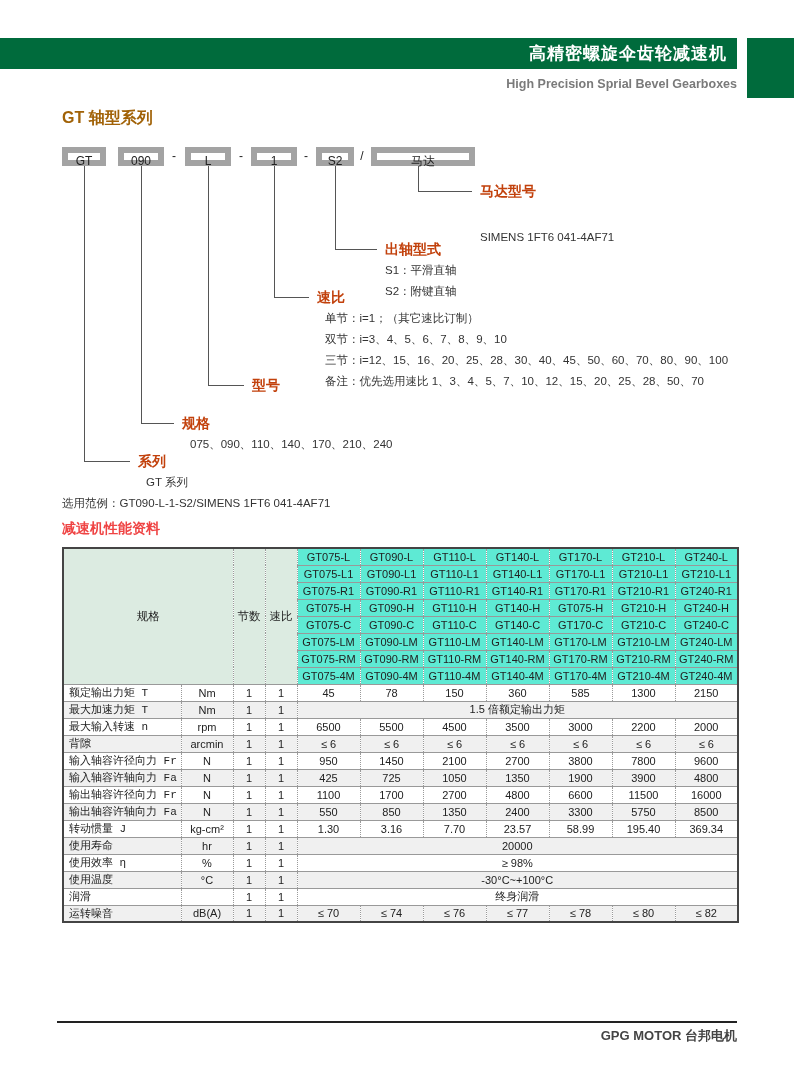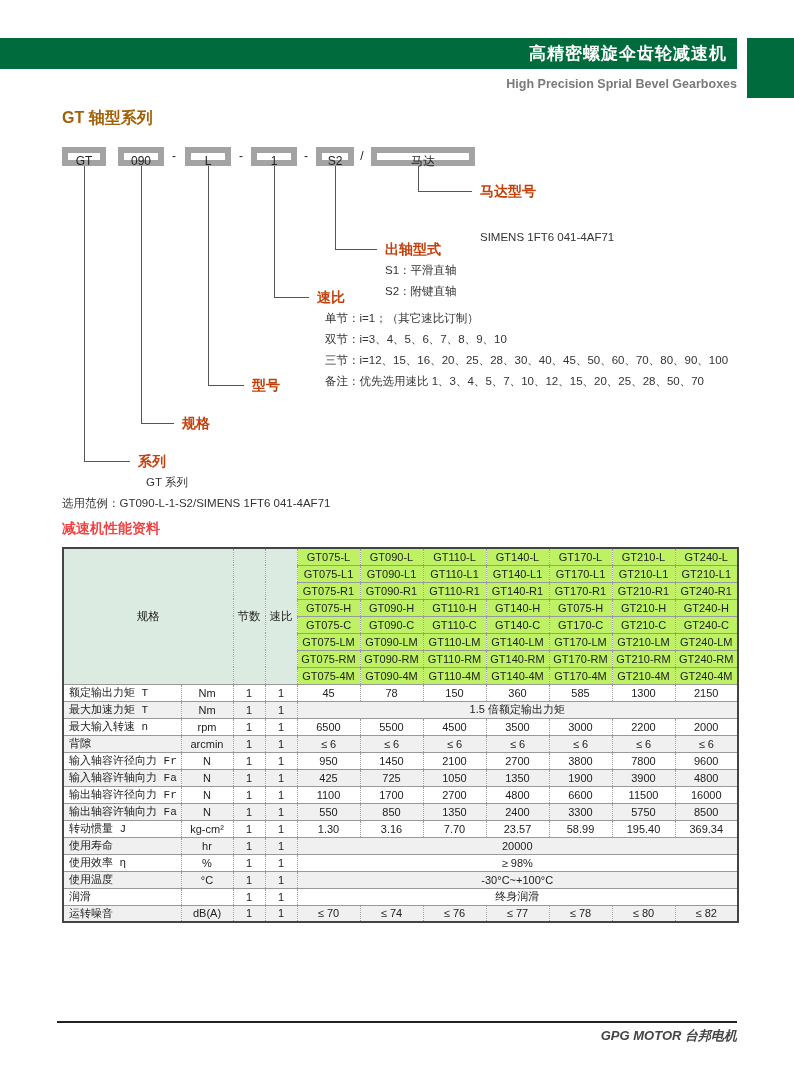--- a/index.html
+++ b/index.html
@@ -93,6 +93,9 @@
   <div class="ann-title" style="left:252px; top:377px;">型号</div>
 
   <div class="ann-title" style="left:182px; top:415px;">规格</div>
+  <div class="ann-lines" style="left:190px; top:434px;">
+    <div>075、090、110、140、170、210、240</div>
+  </div>
 
   <div class="ann-title" style="left:138px; top:453px;">系列</div>
   <div class="ann-lines" style="left:146px; top:472px;">

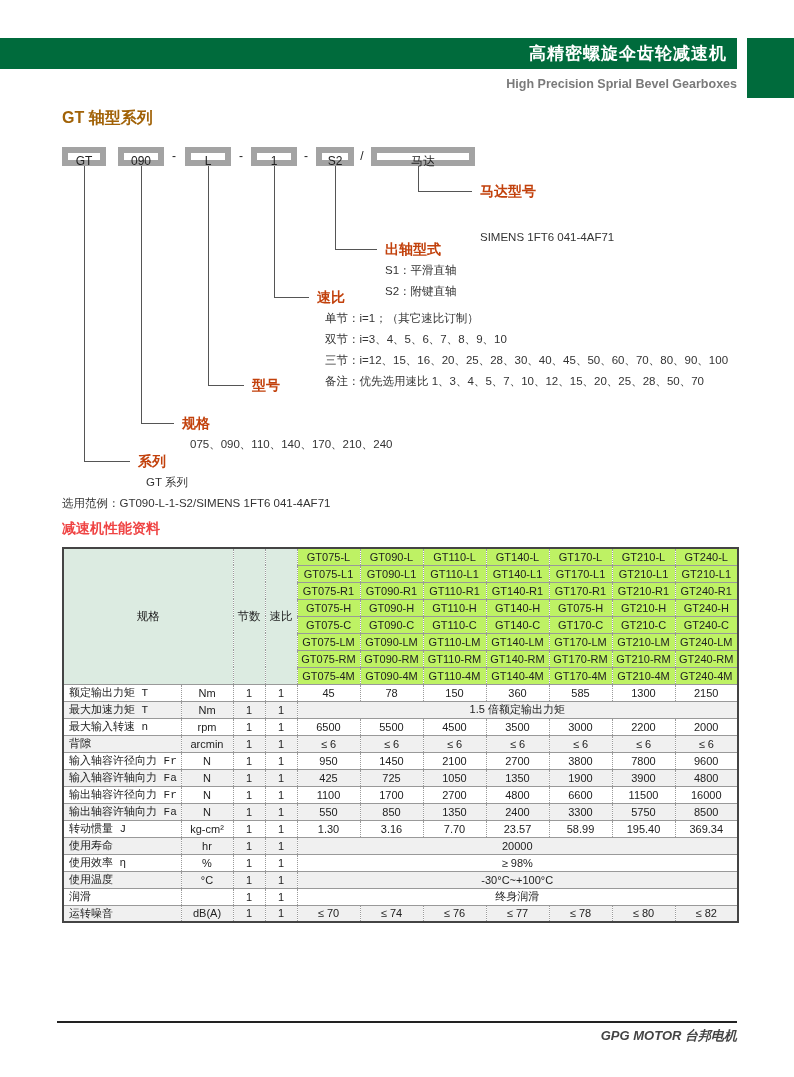--- a/index.html
+++ b/index.html
@@ -26,7 +26,7 @@
   .perf-title { position:absolute; left:62px; top:520px; font-size:14px; font-weight:bold; color:#ef4444; }
   .perf-table { position:absolute; left:62px; top:547px; width:675px; border-collapse:collapse; table-layout:fixed; border:2px solid #444; }
   .perf-table th, .perf-table td { border-top:1px solid #999; border-left:1px dotted #9a9a9a; font-size:11px; font-weight:normal; color:#222; height:17px; padding:0 3px; text-align:center; overflow:hidden; white-space:nowrap; }
-  .perf-table th.mh { background:#bef264; }
+  .perf-table th.mh { background:#5eead4; }
   .perf-table th.lh { background:#DCEBE1; font-size:11.5px; }
   .perf-table td.lbl { text-align:left; padding-left:5px;font-family:Liberation Mono, monospace; }
   .perf-table tbody tr:nth-child(even) td { background:#F0F0F0; }

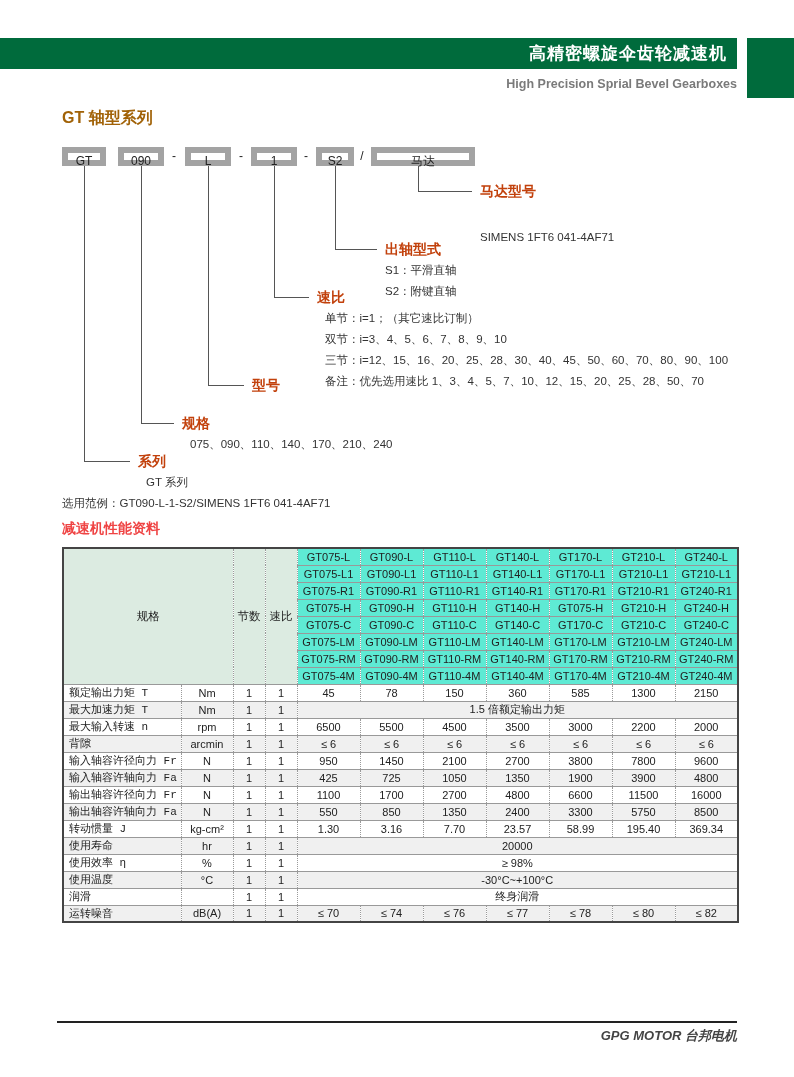--- a/index.html
+++ b/index.html
@@ -35,7 +35,7 @@
   .footnotes { position:absolute; left:62px; top:932px; font-size:11px; color:#333; line-height:16.4px; }
   .footnotes sub { font-size:7.5px; }
   .footer-line { position:absolute; left:57px; top:1021px; width:680px; border-top:2px solid #222; }
-  .footer-brand { position:absolute; left:0; top:1027px; width:737px; text-align:right; font-size:13px; font-weight:600; color:#444;font-style:italic; }
+  .footer-brand { position:absolute; left:0; top:1027px; width:737px; text-align:right; font-size:13px; font-weight:600; color:#444; }
 </style>
 </head>
 <body>

